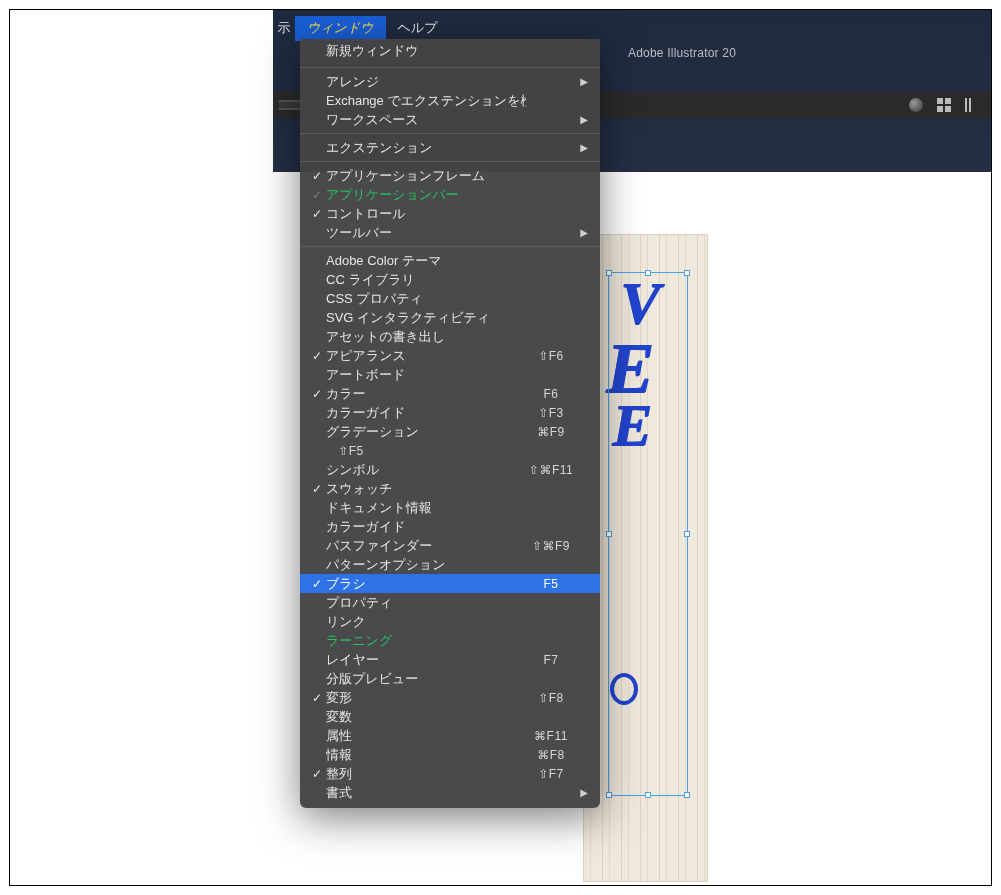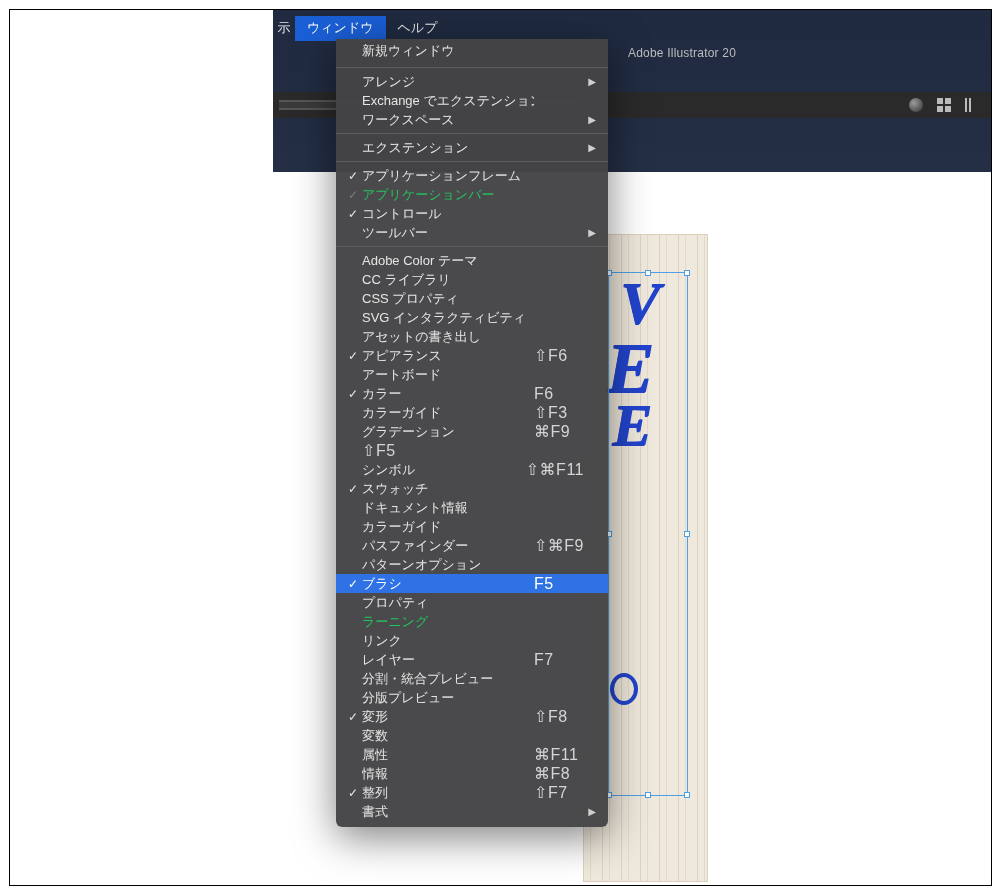--- a/index.html
+++ b/index.html
@@ -47,7 +47,8 @@
     }
     .menuitem.active {
       background: #1a5fd6;
-      color: #ffffff;
+      color: #fde047;
+      font-style: italic;
     }
     .topbar-right {
       position: absolute;

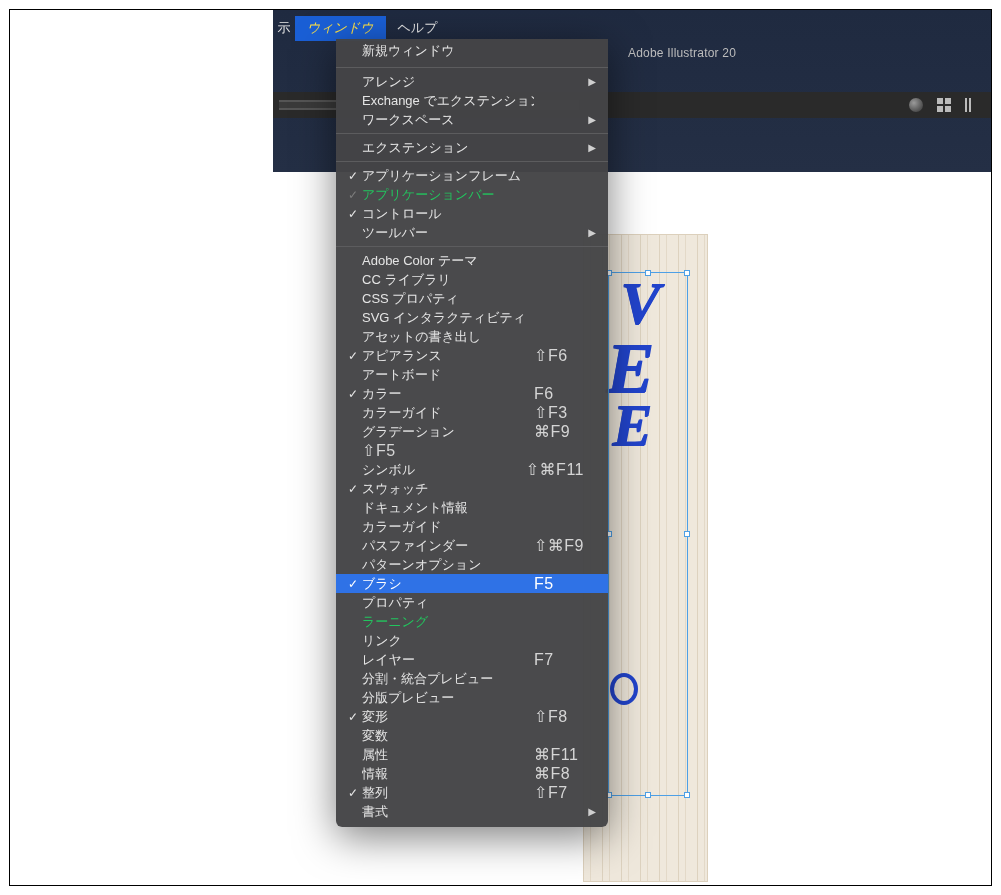--- a/index.html
+++ b/index.html
@@ -149,13 +149,12 @@
       position: absolute;
       left: 290px;
       top: 29px;
-      width: 272px;
+      width: 300px;
       background: rgba(68,68,70,0.97);
       color: #e5e5e5;
       box-shadow: 0 10px 40px rgba(0,0,0,0.5);
       border-radius: 0 0 6px 6px;
       padding-bottom: 6px;
-      margin-left: 36px;
     }
     .dropdown .item {
       display: flex;

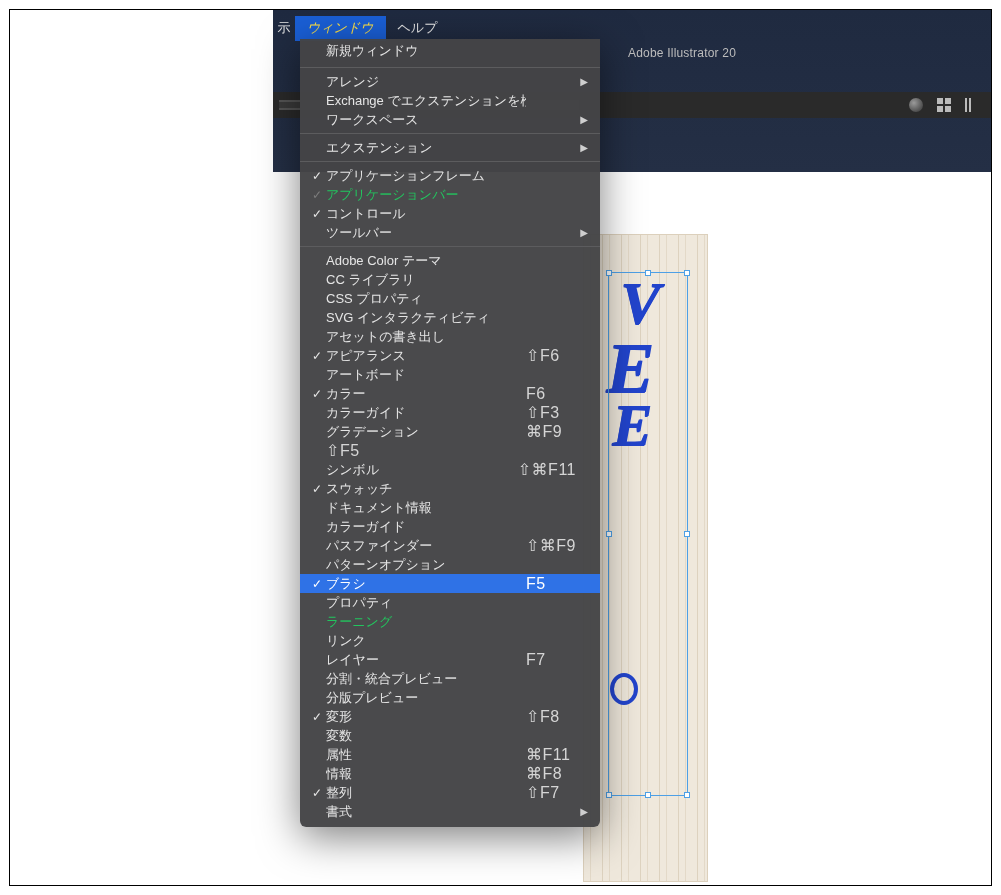--- a/index.html
+++ b/index.html
@@ -177,9 +177,9 @@
     .dropdown .label.dim { color: #22c55e; }
     .dropdown .shortcut {
       color: #d5d5d5;
-      font-size: 16px;
+      font-size: 12px;
       letter-spacing: 0.5px;
-      text-align: left;
+      text-align: center;
       min-width: 50px;
     }
     .dropdown .arrow {

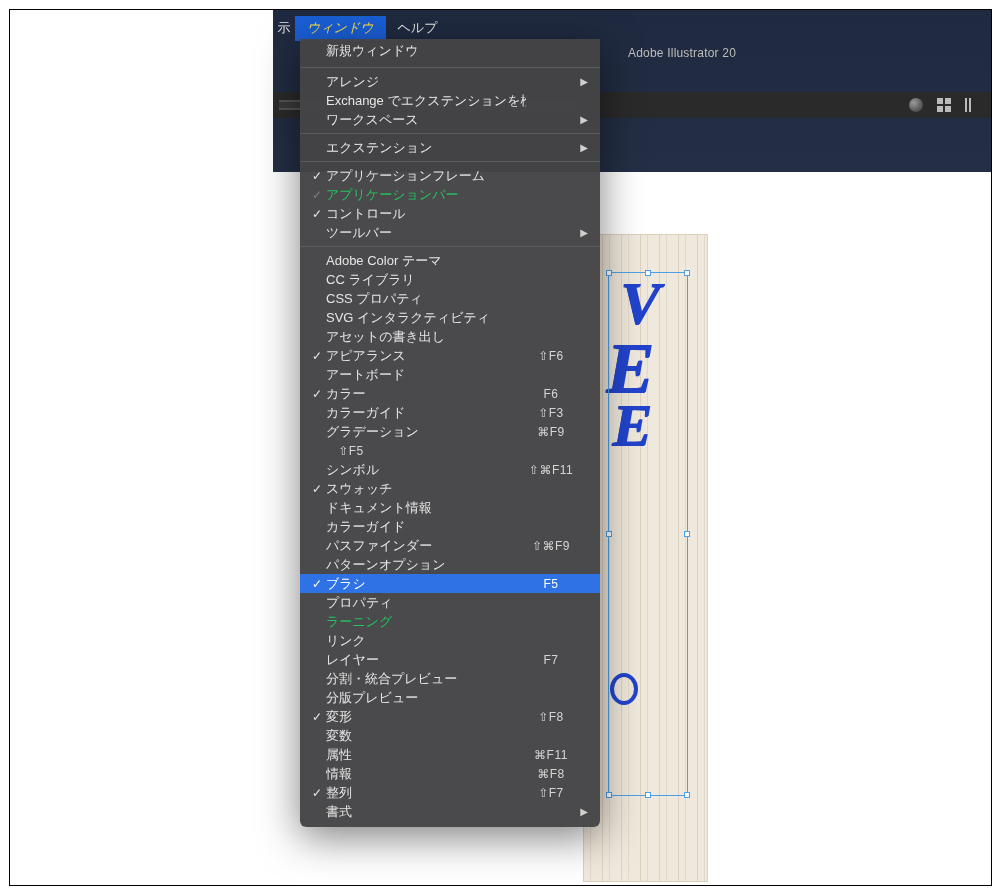--- a/index.html
+++ b/index.html
@@ -419,13 +419,13 @@
       </div>
     <div class="item">
         <span class="check"></span>
+        <span class="label">リンク</span>
+        <span class="shortcut"></span>
+        <span class="arrow"></span>
+      </div>
+    <div class="item">
+        <span class="check"></span>
         <span class="label dim">ラーニング</span>
-        <span class="shortcut"></span>
-        <span class="arrow"></span>
-      </div>
-    <div class="item">
-        <span class="check"></span>
-        <span class="label">リンク</span>
         <span class="shortcut"></span>
         <span class="arrow"></span>
       </div>

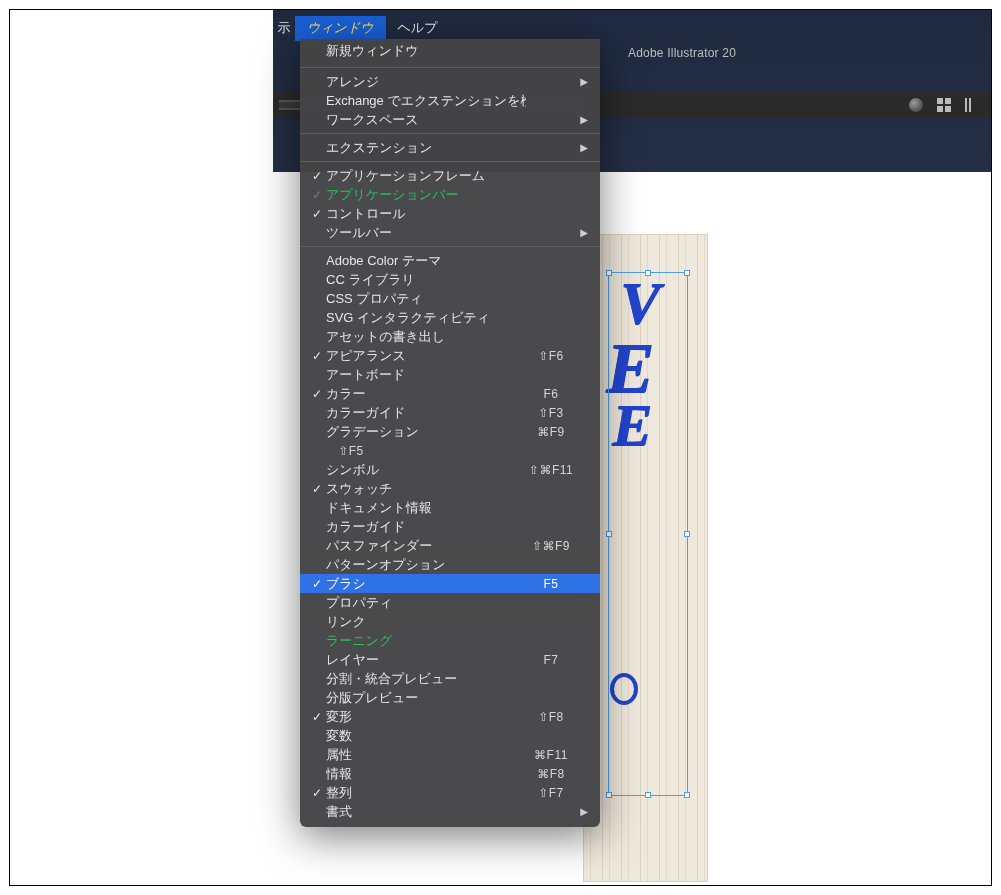--- a/index.html
+++ b/index.html
@@ -437,12 +437,6 @@
       </div>
     <div class="item">
         <span class="check"></span>
-        <span class="label">分割・統合プレビュー</span>
-        <span class="shortcut"></span>
-        <span class="arrow"></span>
-      </div>
-    <div class="item">
-        <span class="check"></span>
         <span class="label">分版プレビュー</span>
         <span class="shortcut"></span>
         <span class="arrow"></span>

